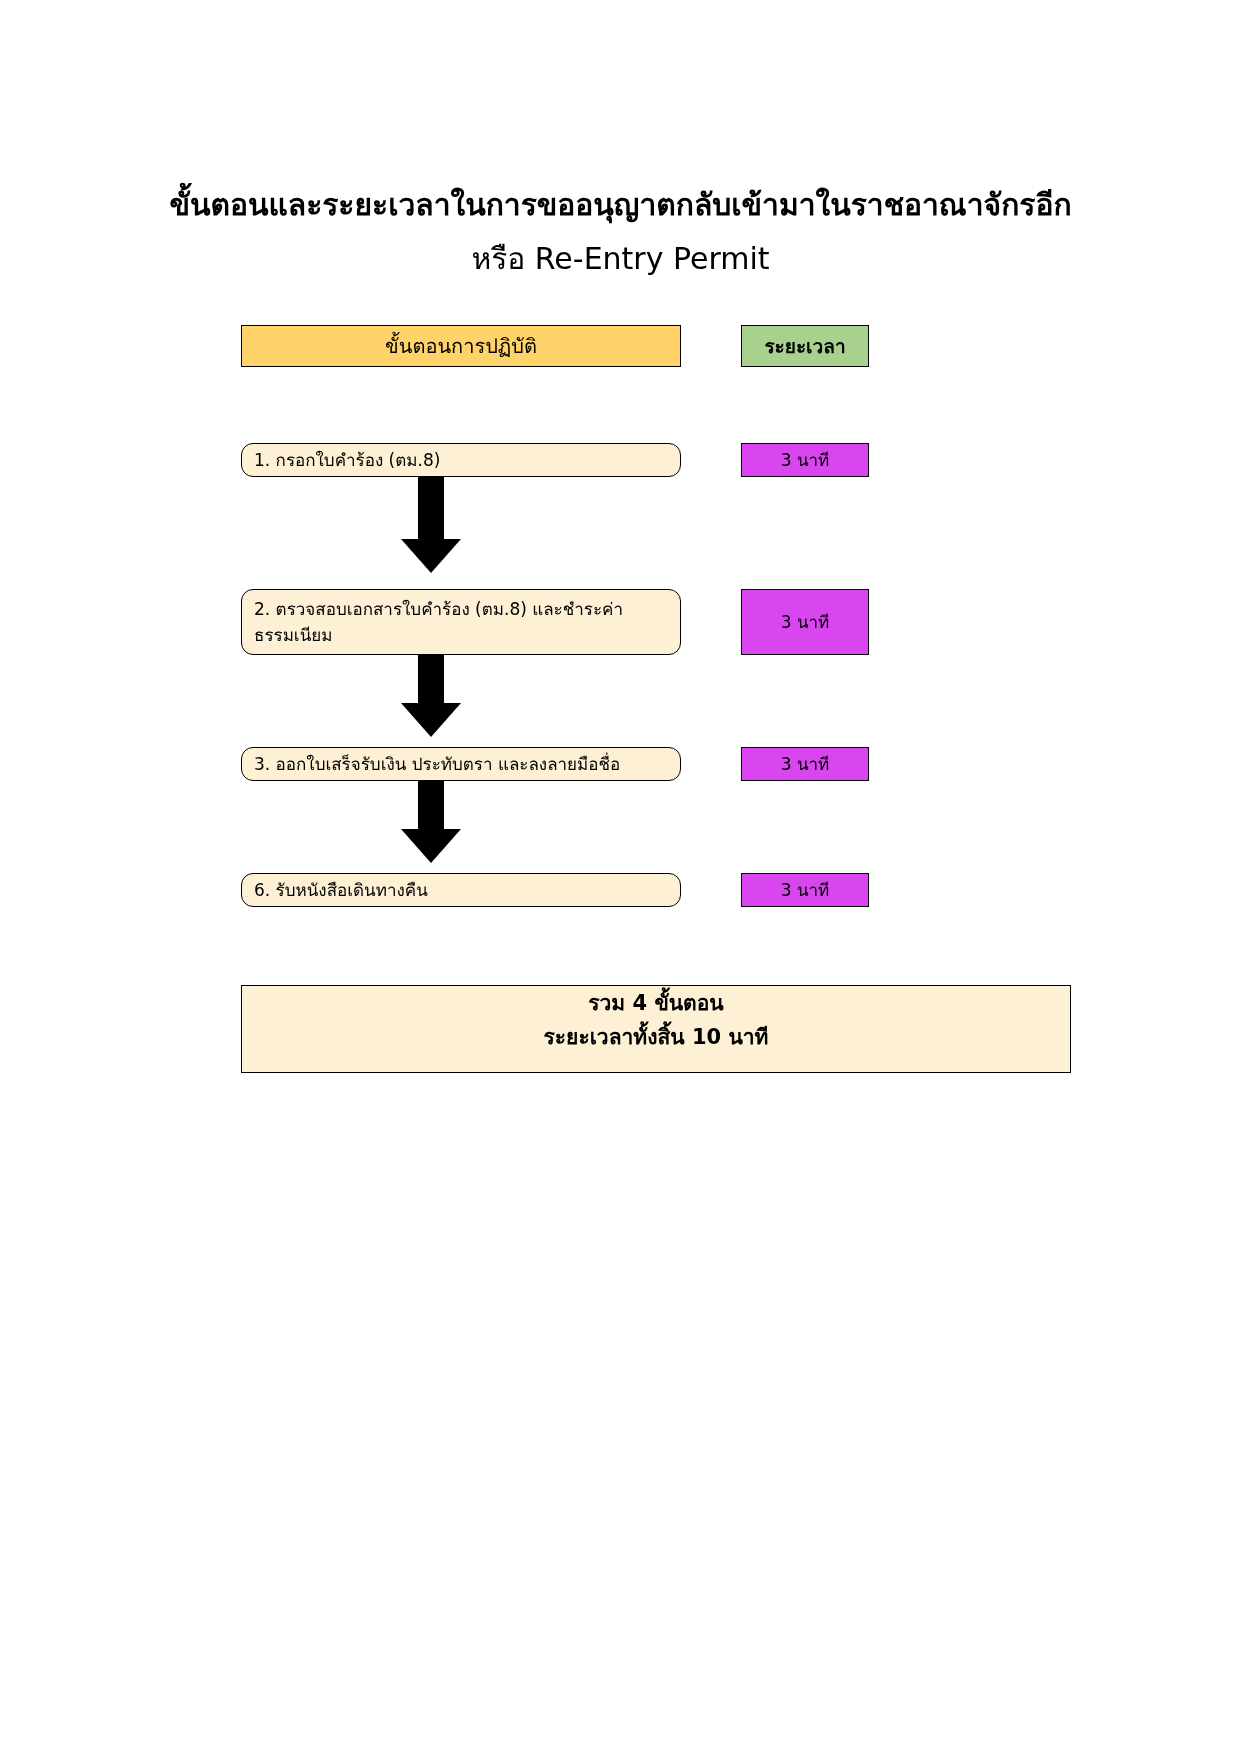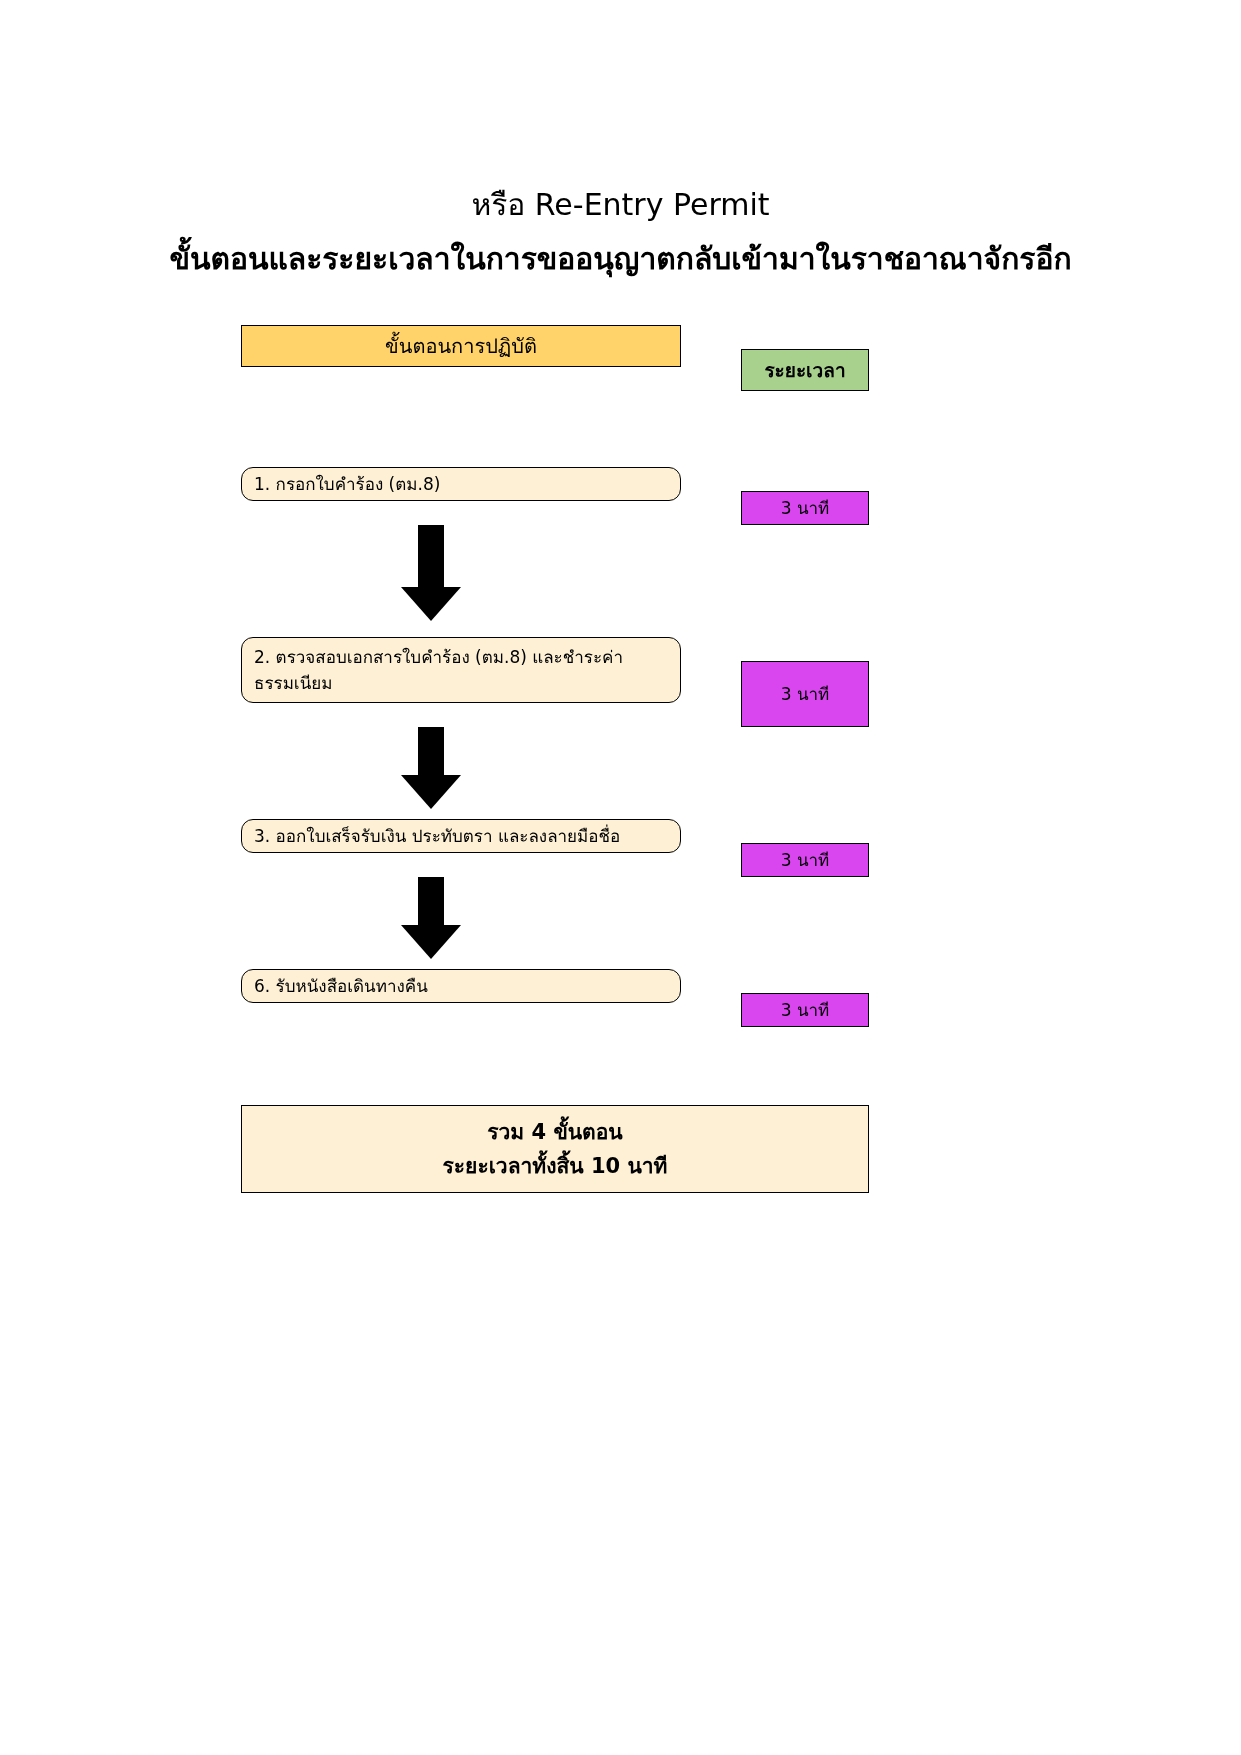--- a/index.html
+++ b/index.html
@@ -159,8 +159,8 @@
 <div class="page">
 
   <div class="title-block">
+    <div class="title-line">ขั้นตอนและระยะเวลาในการขออนุญาตกลับเข้ามาในราชอาณาจักรอีก</div>
     <div class="title-line title-line-2">หรือ Re-Entry Permit</div>
-    <div class="title-line">ขั้นตอนและระยะเวลาในการขออนุญาตกลับเข้ามาในราชอาณาจักรอีก</div>
   </div>
 
   <div class="flow">

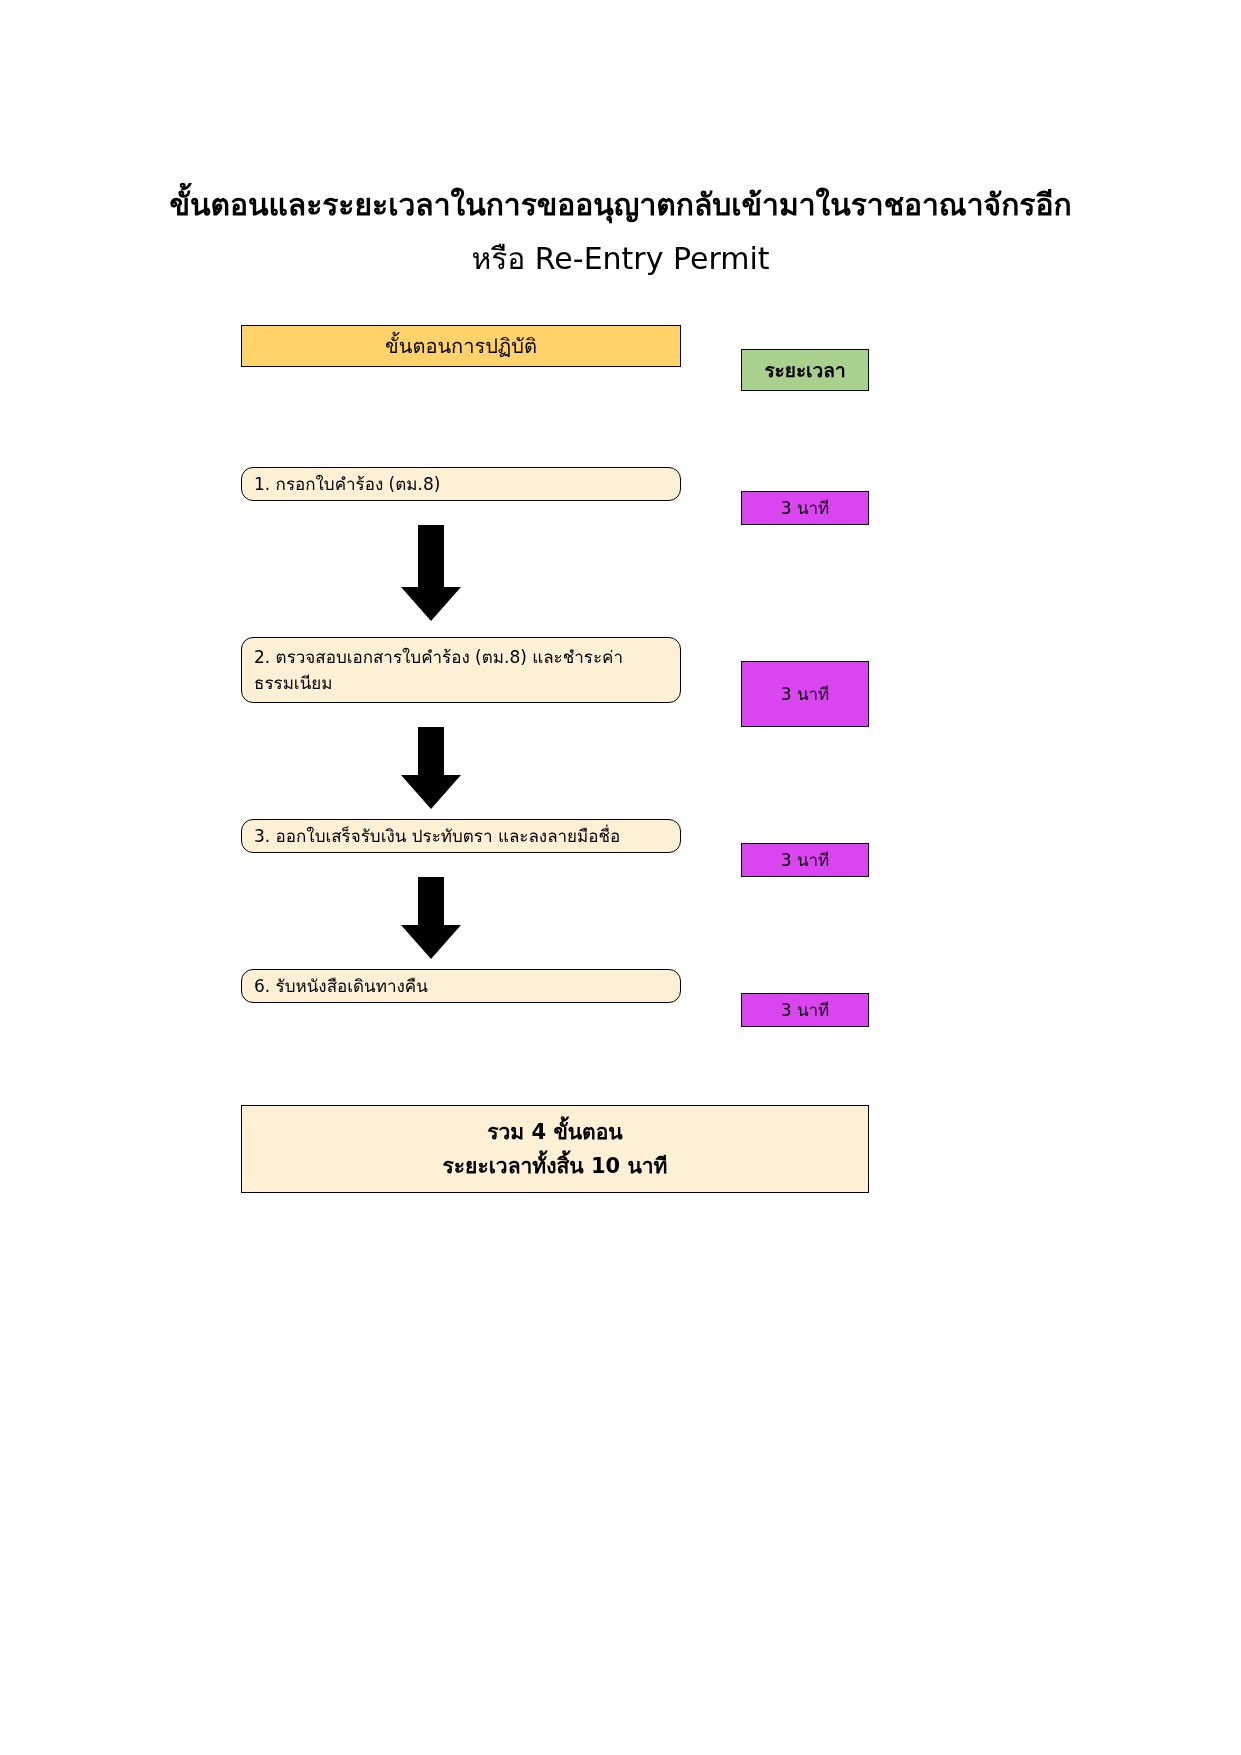--- a/index.html
+++ b/index.html
@@ -66,7 +66,6 @@
   .col-time {
     width: 128px;
     flex: 0 0 128px;
-    margin-top: 24px;
   }
 
   .box {

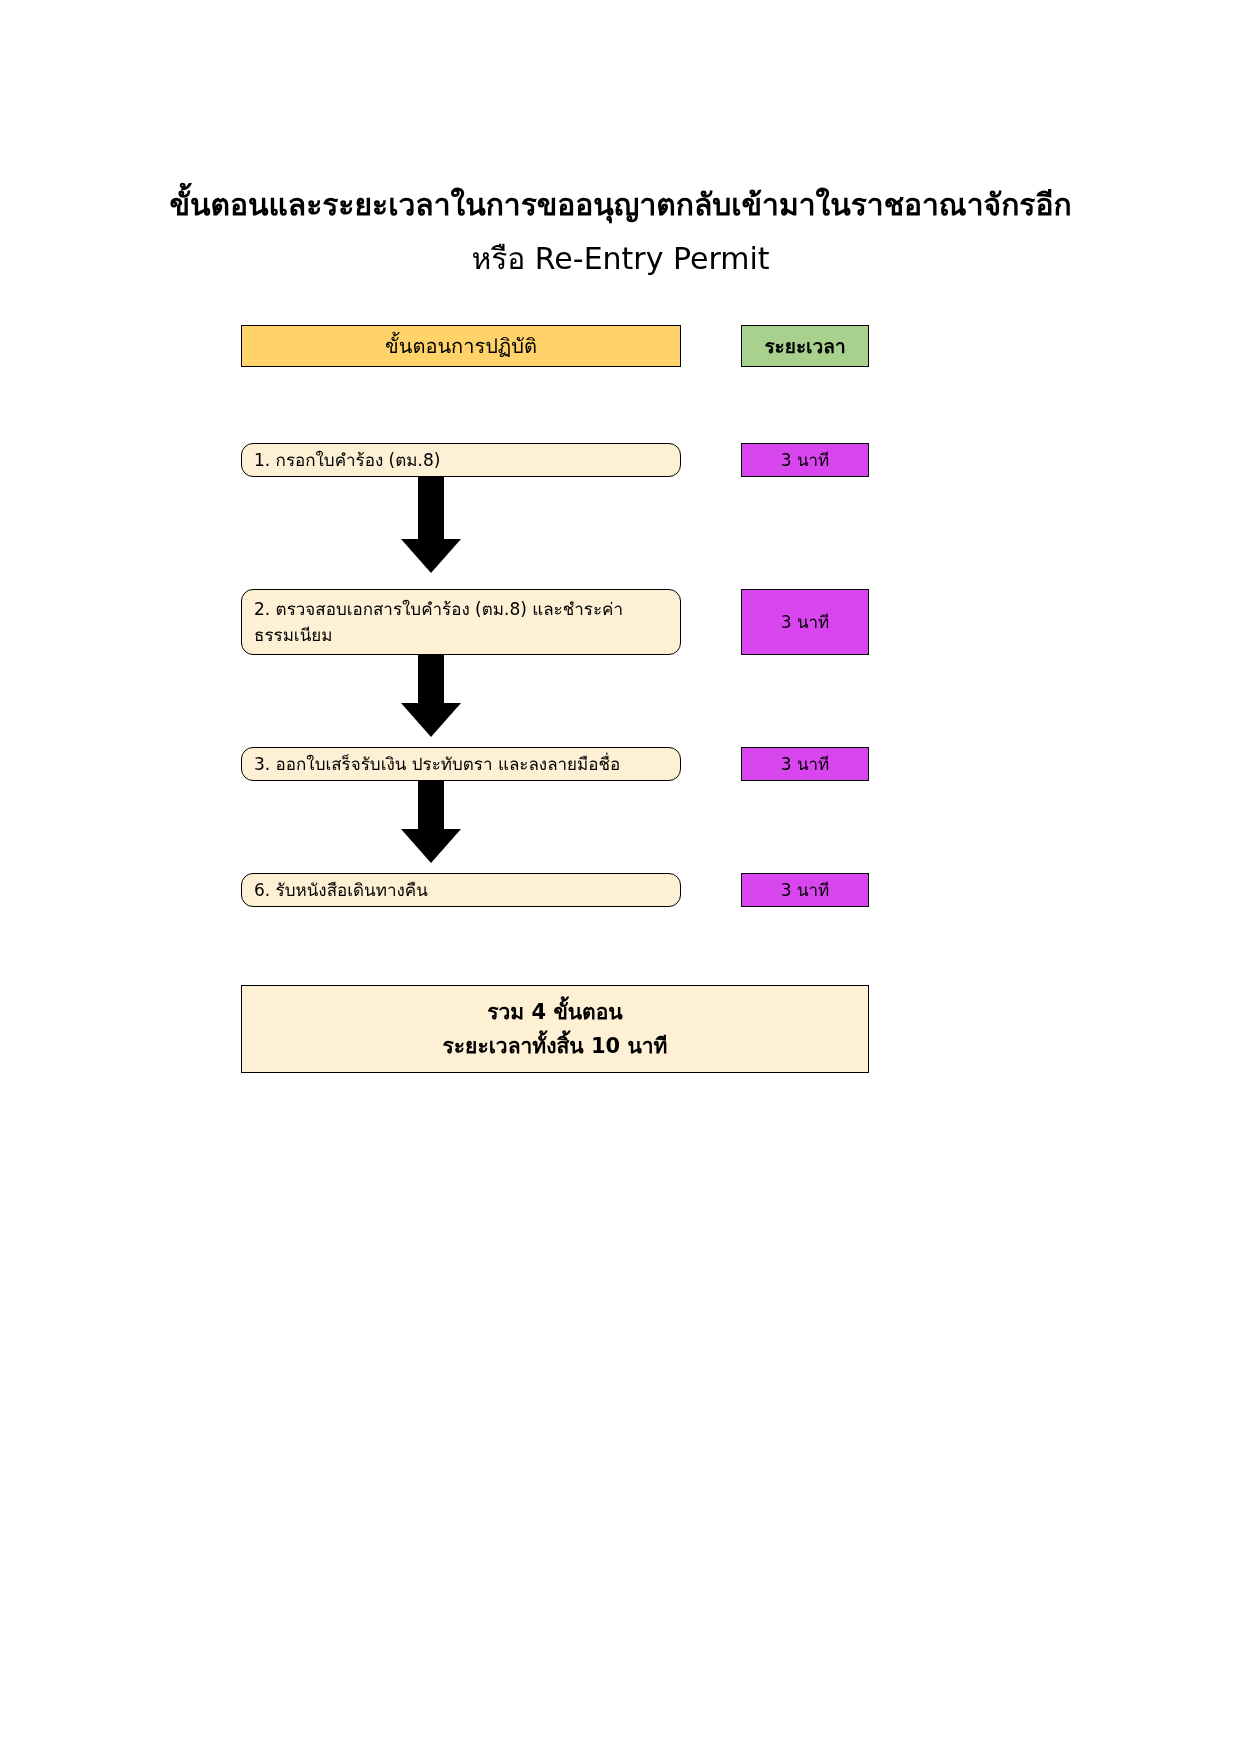--- a/index.html
+++ b/index.html
@@ -141,12 +141,11 @@
     box-sizing: border-box;
     border: 1.5px solid #000000;
     background: #FDF0D5;
-    width: 628px;
+    width: 830px;
     height: 88px;
     display: flex;
     flex-direction: column;
     align-items: center;
-    justify-content: center;
     font-size: 21px;
     font-weight: 700;
     line-height: 34px;

